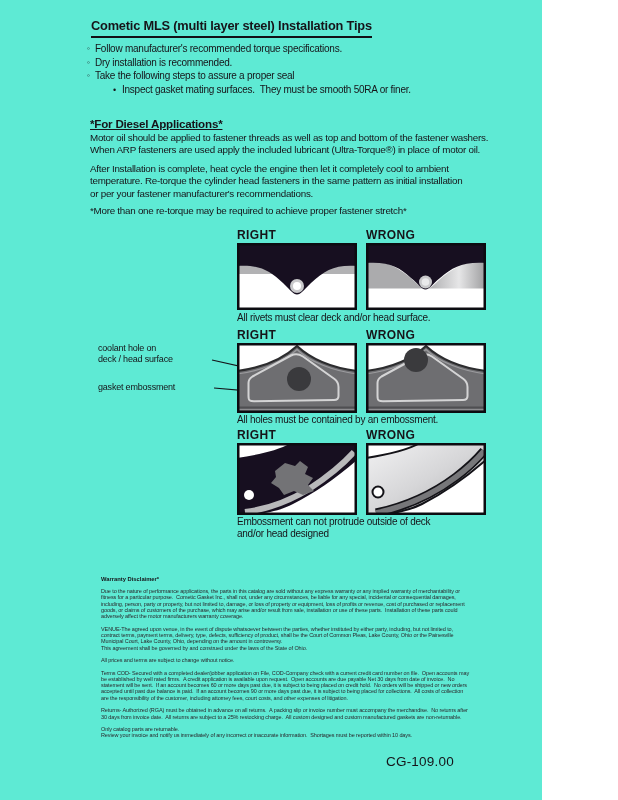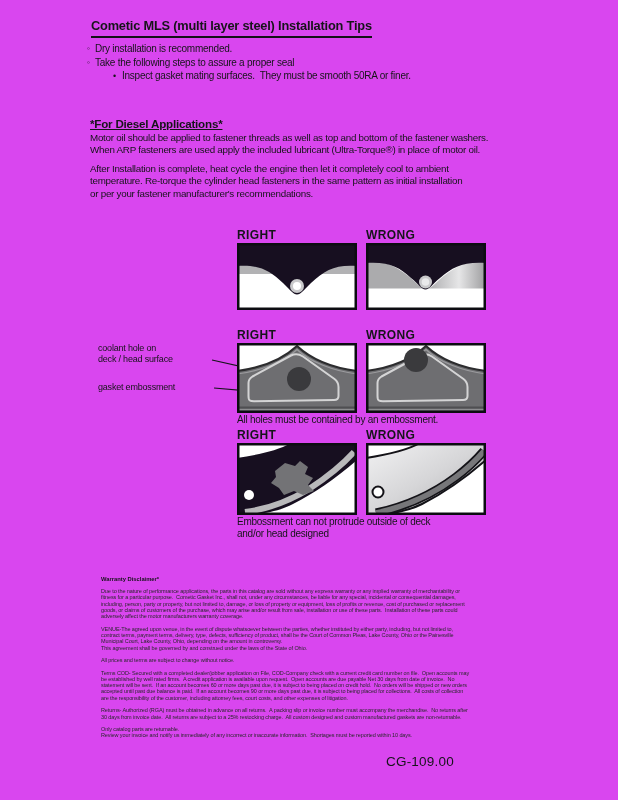--- a/index.html
+++ b/index.html
@@ -3,7 +3,7 @@
 <meta charset="utf-8">
 <style>
   html,body{margin:0;padding:0;background:#fff;}
-  .page{position:relative;width:618px;height:800px;background:#d946ef;overflow:hidden;
+  .page{position:relative;width:542px;height:800px;background:#5eead4;overflow:hidden;
         font-family:"Liberation Sans","DejaVu Sans",sans-serif;color:#161419;}
   .abs{position:absolute;}
   .title{left:91px;top:18px;font-size:12.8px;font-weight:bold;letter-spacing:-0.2px;

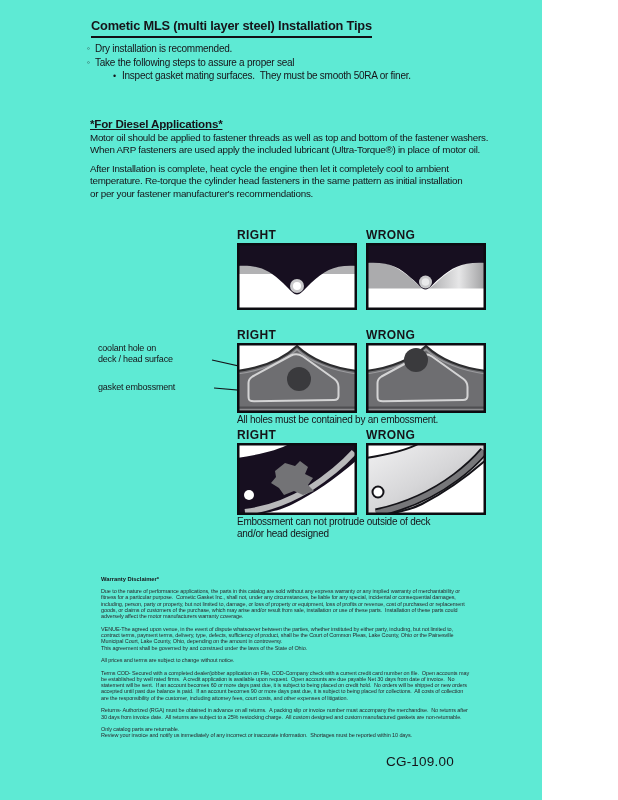--- a/index.html
+++ b/index.html
@@ -32,6 +32,7 @@
   <h1 class="abs title">Cometic MLS (multi layer steel) Installation Tips</h1>
 
   <div class="abs bullets">
+    <div class="b"><span class="m">◦</span><span>Follow manufacturer's recommended torque specifications.</span></div>
     <div class="b"><span class="m">◦</span><span>Dry installation is recommended.</span></div>
     <div class="b"><span class="m">◦</span><span>Take the following steps to assure a proper seal</span></div>
     <div class="b sub"><span class="m">•</span><span>Inspect gasket mating surfaces.  They must be smooth 50RA or finer.</span></div>

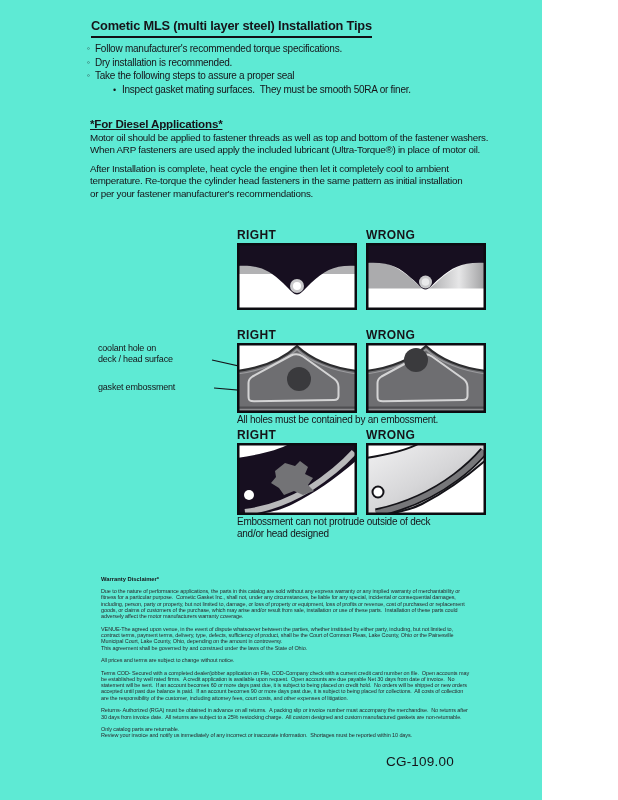--- a/index.html
+++ b/index.html
@@ -44,6 +44,7 @@
   <p class="abs para" style="left:90px;top:163px;">After Installation is complete, heat cycle the engine then let it completely cool to ambient
 temperature. Re-torque the cylinder head fasteners in the same pattern as initial installation
 or per your fastener manufacturer's recommendations.</p>
+  <p class="abs para" style="left:90px;top:205px;">*More than one re-torque may be required to achieve proper fastener stretch*</p>
 
   <div class="abs dg-label" style="left:237px;top:228px;">RIGHT</div>
   <div class="abs dg-label" style="left:366px;top:228px;">WRONG</div>

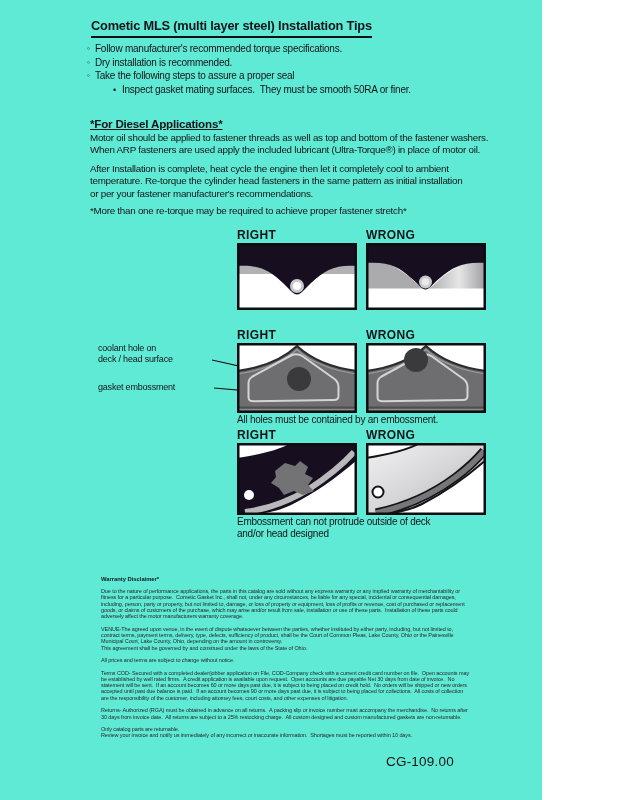--- a/index.html
+++ b/index.html
@@ -77,6 +77,7 @@
       <rect x="1.25" y="1.25" width="117.5" height="64.5" fill="none" stroke="#0c0c11" stroke-width="2.5"></rect>
     </svg>
   </div>
+  <div class="abs caption" style="left:237px;top:312px;">All rivets must clear deck and/or head surface.</div>
 
   <div class="abs dg-label" style="left:237px;top:328px;">RIGHT</div>
   <div class="abs dg-label" style="left:366px;top:328px;">WRONG</div>

